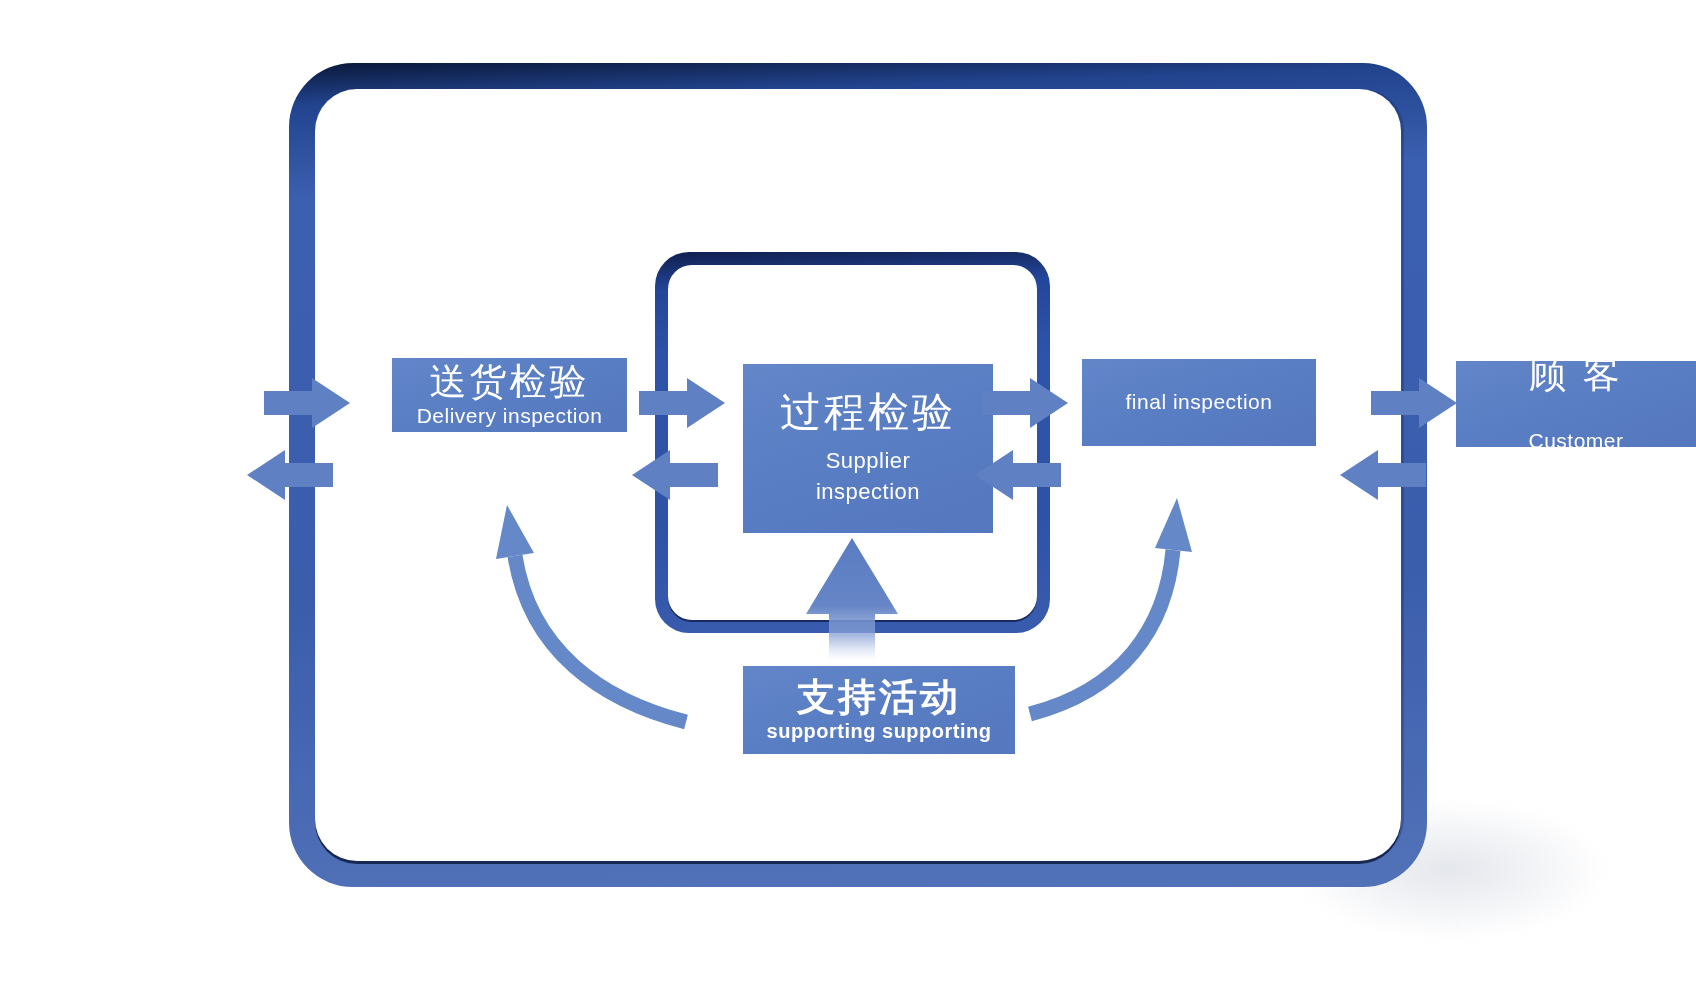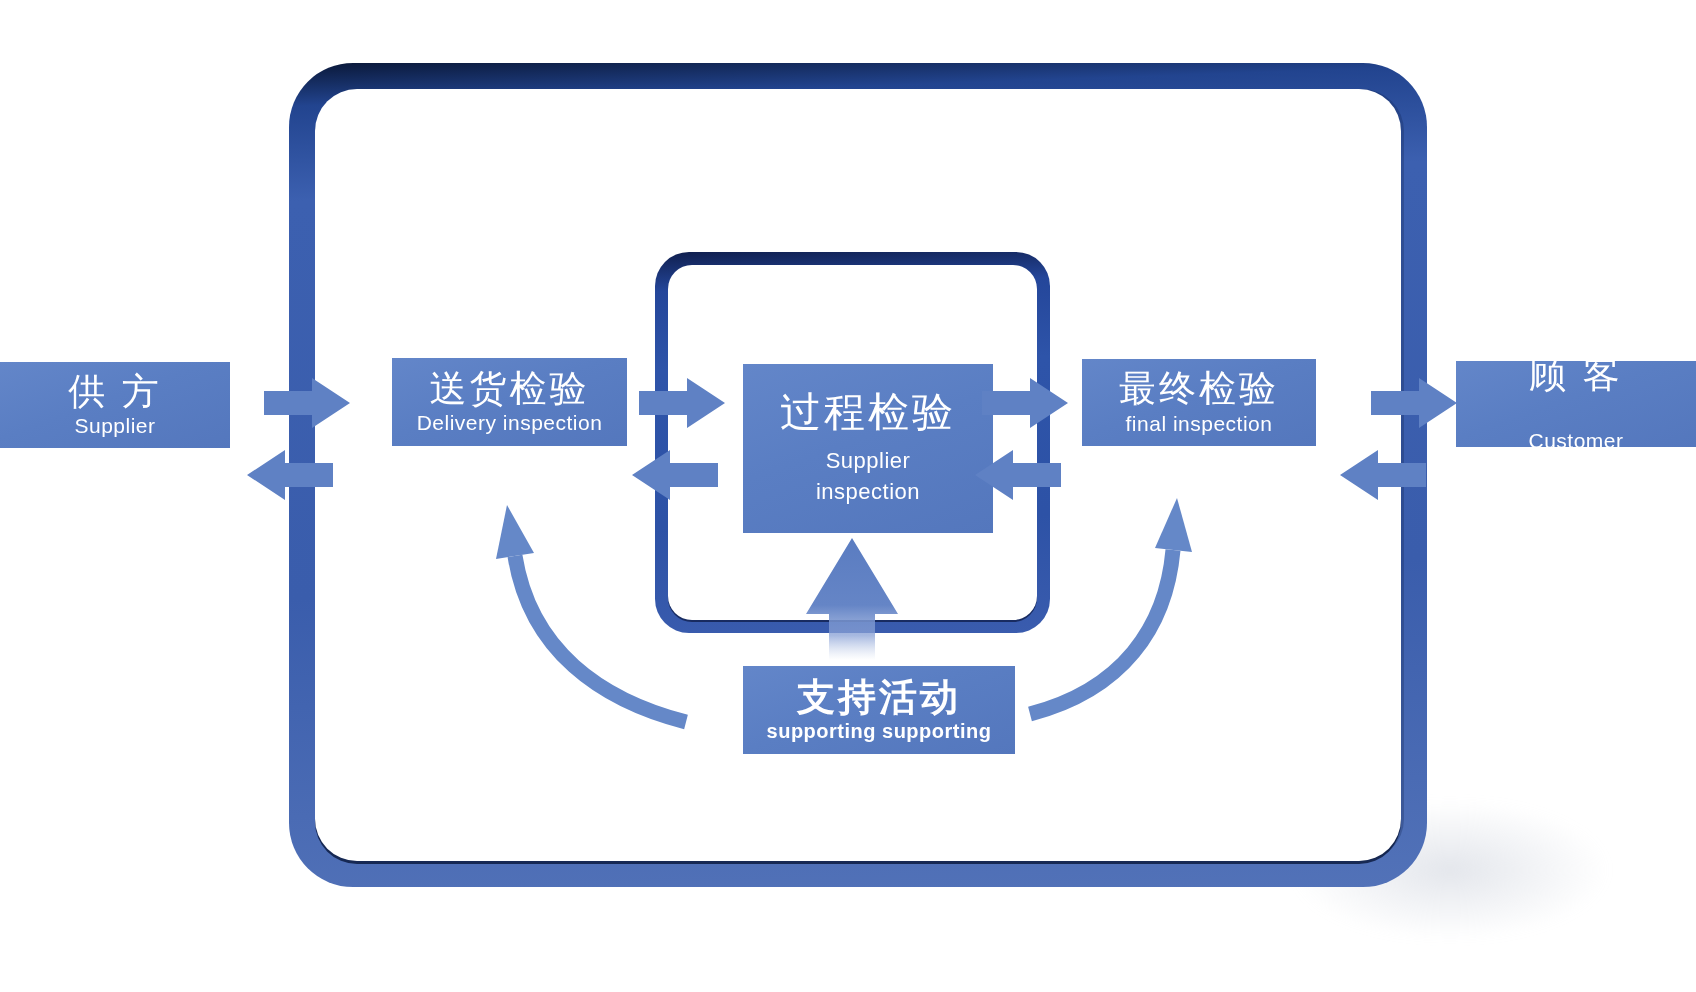--- a/index.html
+++ b/index.html
@@ -70,10 +70,6 @@
     <div class="inner-frame-inner"></div>
   </div>
 
-  <div class="node node-supplier">
-    <div class="zh">供 方</div>
-    <div class="en">Supplier</div>
-  </div>
 
   <div class="node node-delivery">
     <div class="zh">送货检验</div>

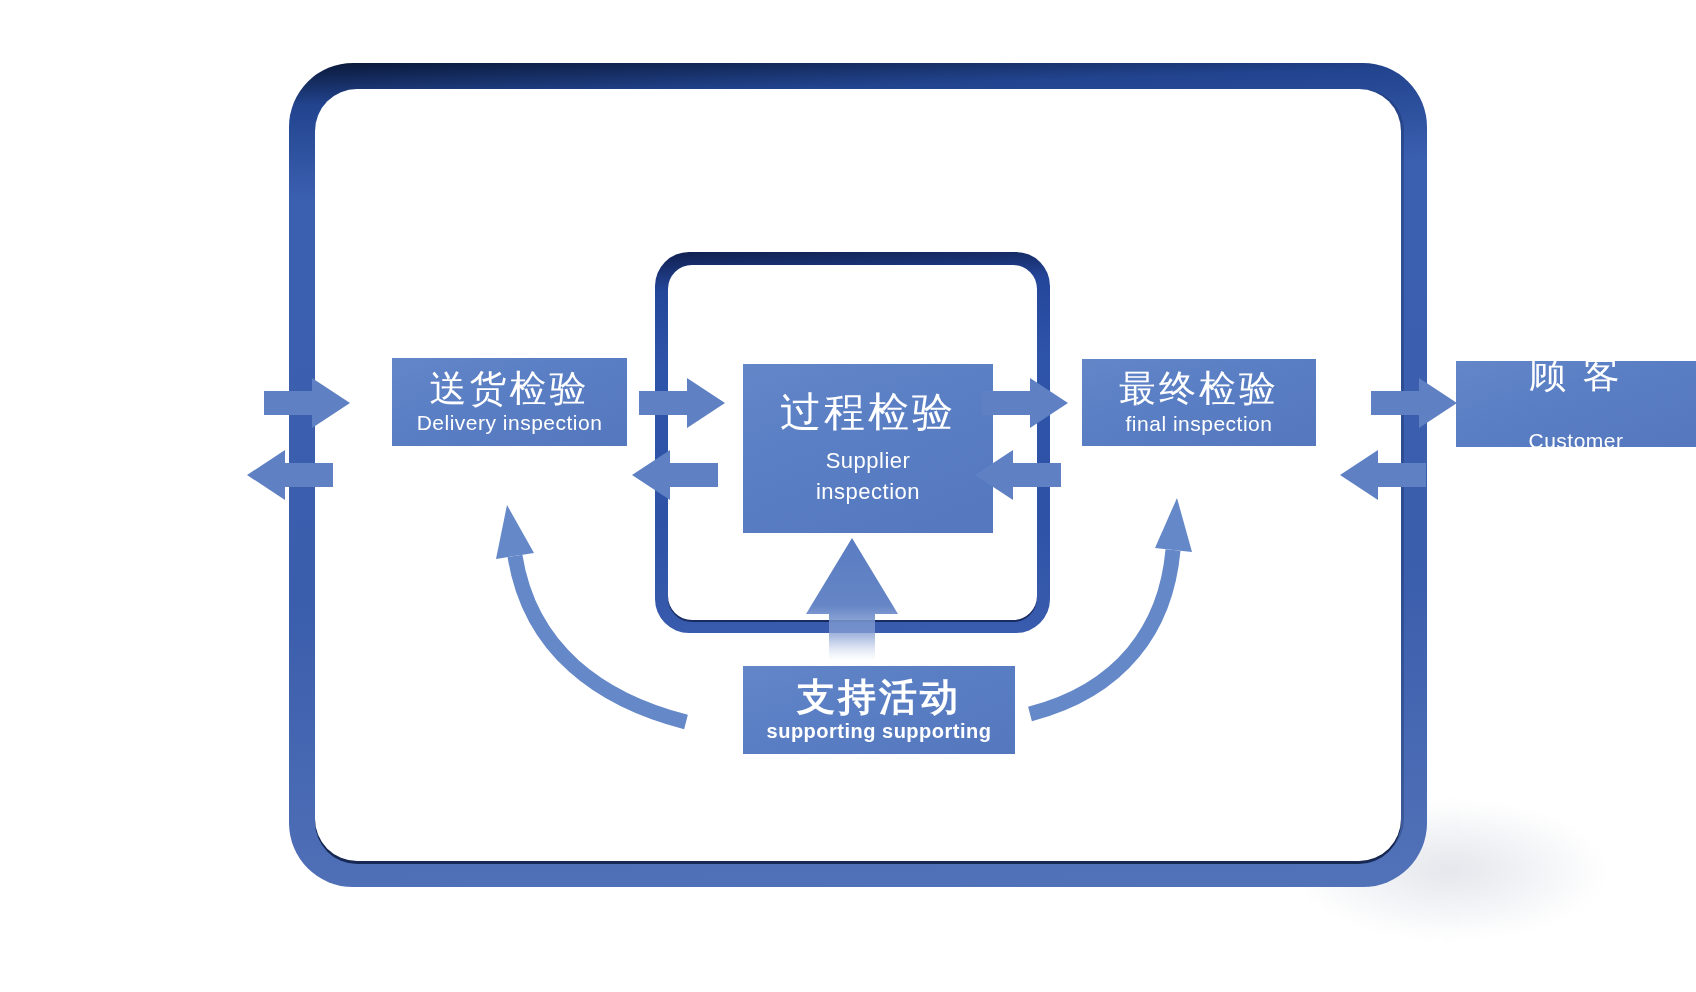--- a/index.html
+++ b/index.html
@@ -37,7 +37,7 @@
   .node .zh{font-size:37px;letter-spacing:3px;line-height:1.15;}
   .node .en{font-size:21px;letter-spacing:.5px;line-height:1.25;}
   .node-supplier{left:0;top:362px;width:230px;height:86px;}
-  .node-delivery{left:392px;top:358px;width:235px;height:88px;}
+  .node-delivery{left:392px;top:358px;width:235px;height:74px;}
   .node-process{left:743px;top:364px;width:250px;height:169px;}
   .node-process .zh{font-size:41px;margin-bottom:10px;}
   .node-process .en{font-size:22px;line-height:1.4;}

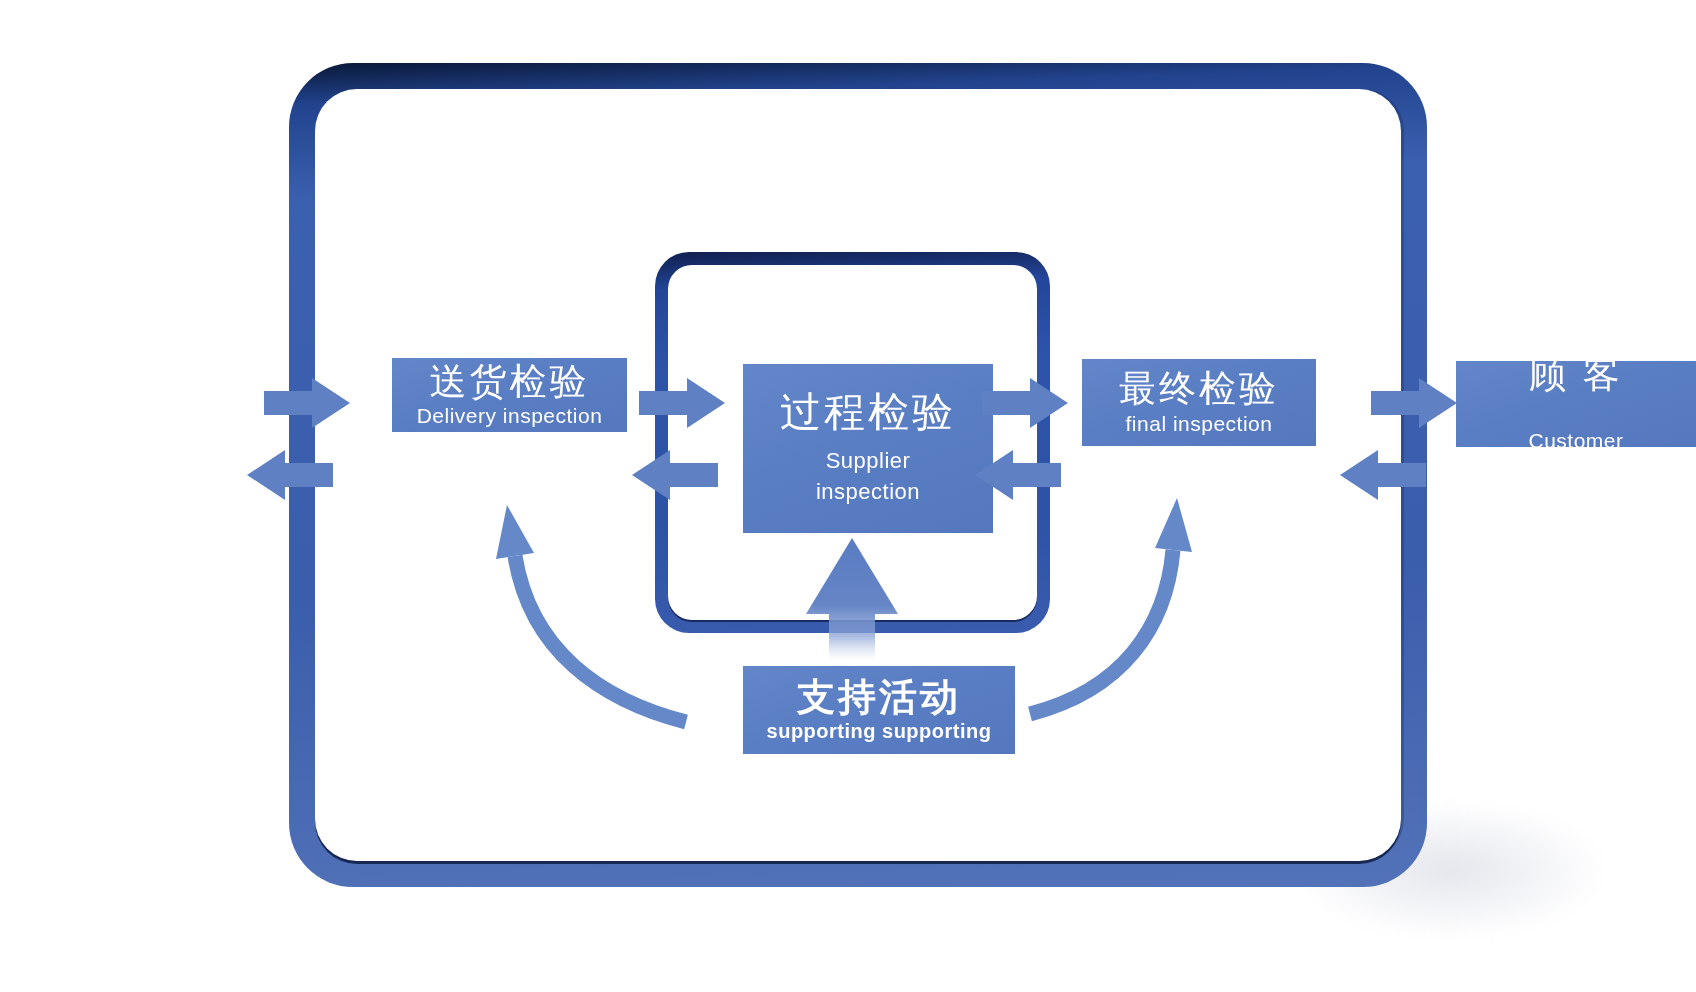--- a/index.html
+++ b/index.html
@@ -83,7 +83,6 @@
   </div>
 
   <div class="node node-final">
-    <div class="zh">最终检验</div>
     <div class="en">final inspection</div>
   </div>
 

